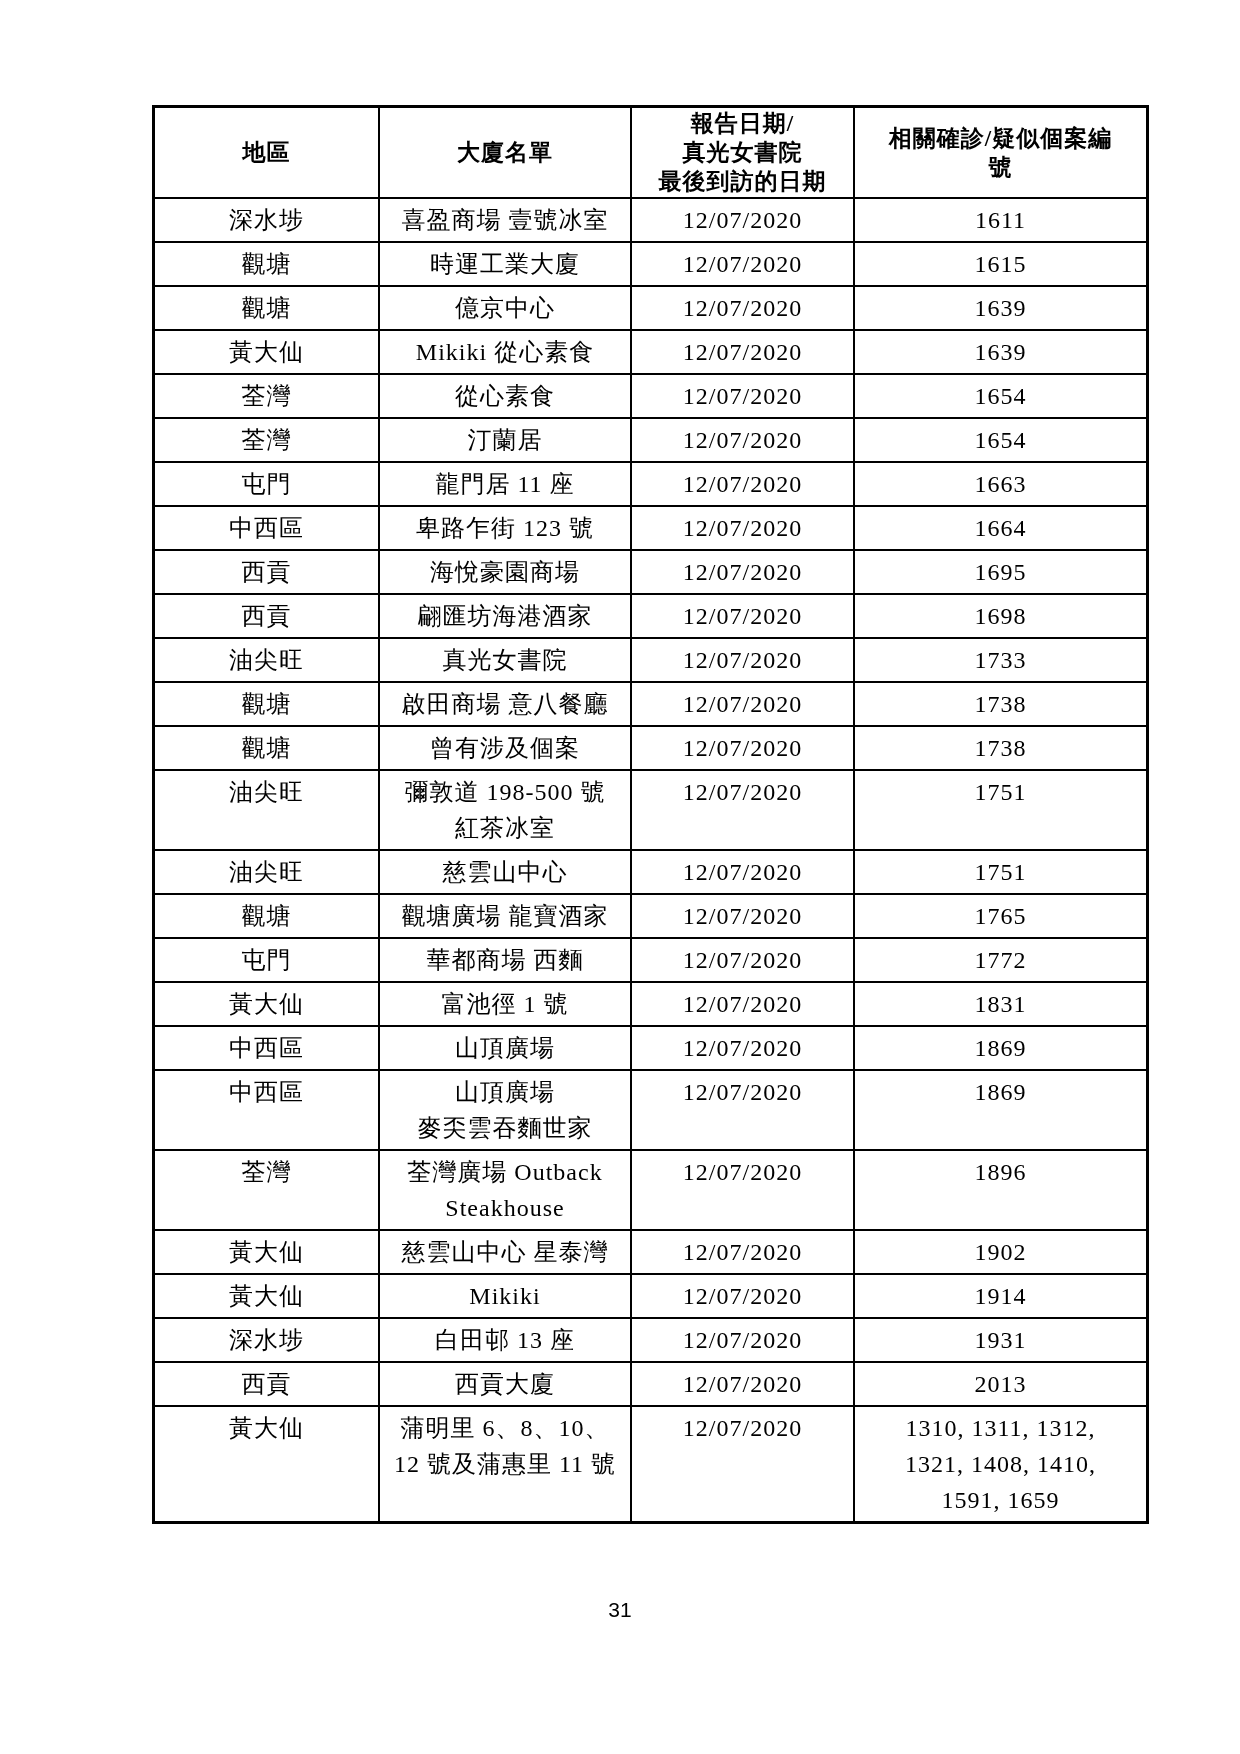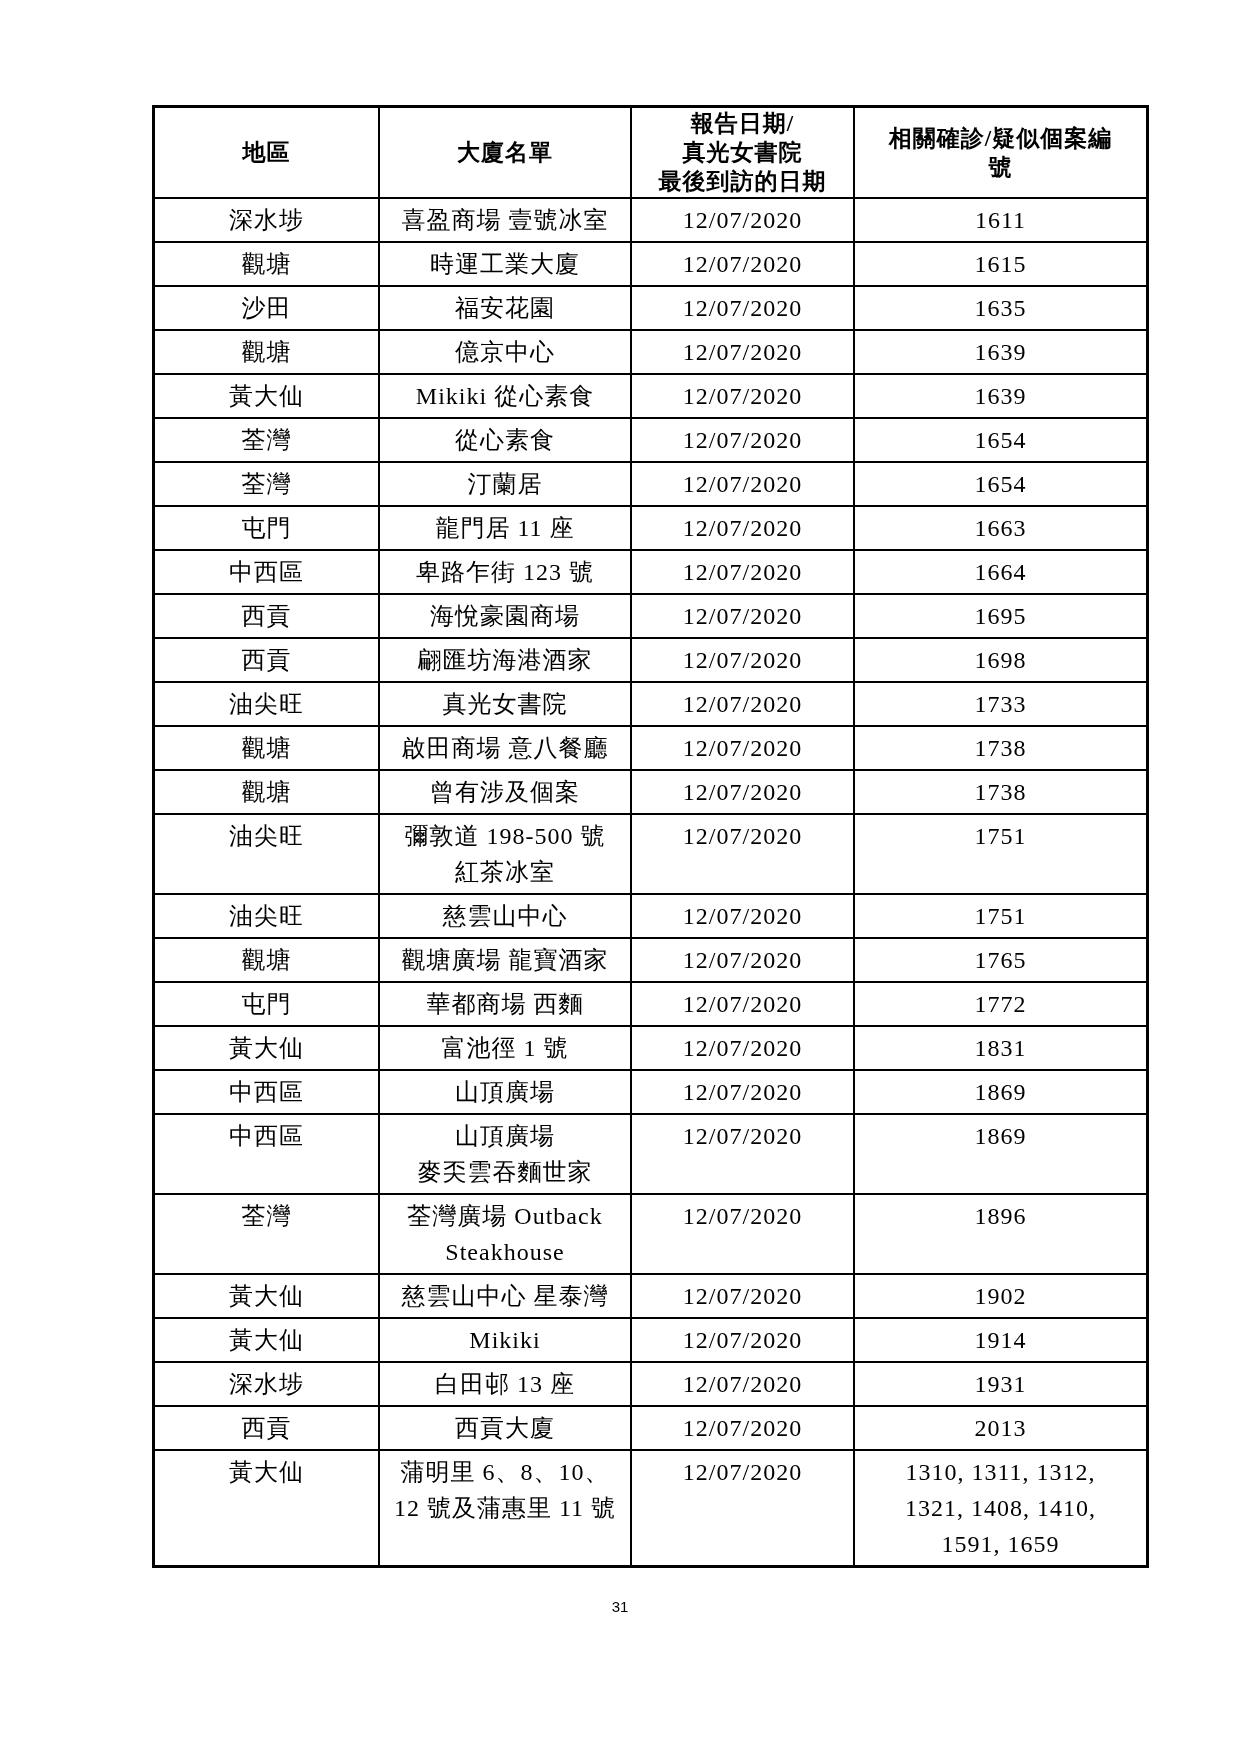--- a/index.html
+++ b/index.html
@@ -92,12 +92,6 @@
         <td class="c4">1615</td>
       </tr>
       <tr class="r">
-        <td class="c1">沙田</td>
-        <td class="c2">福安花園</td>
-        <td class="c3">12/07/2020</td>
-        <td class="c4">1635</td>
-      </tr>
-      <tr class="r">
         <td class="c1">觀塘</td>
         <td class="c2">億京中心</td>
         <td class="c3">12/07/2020</td>

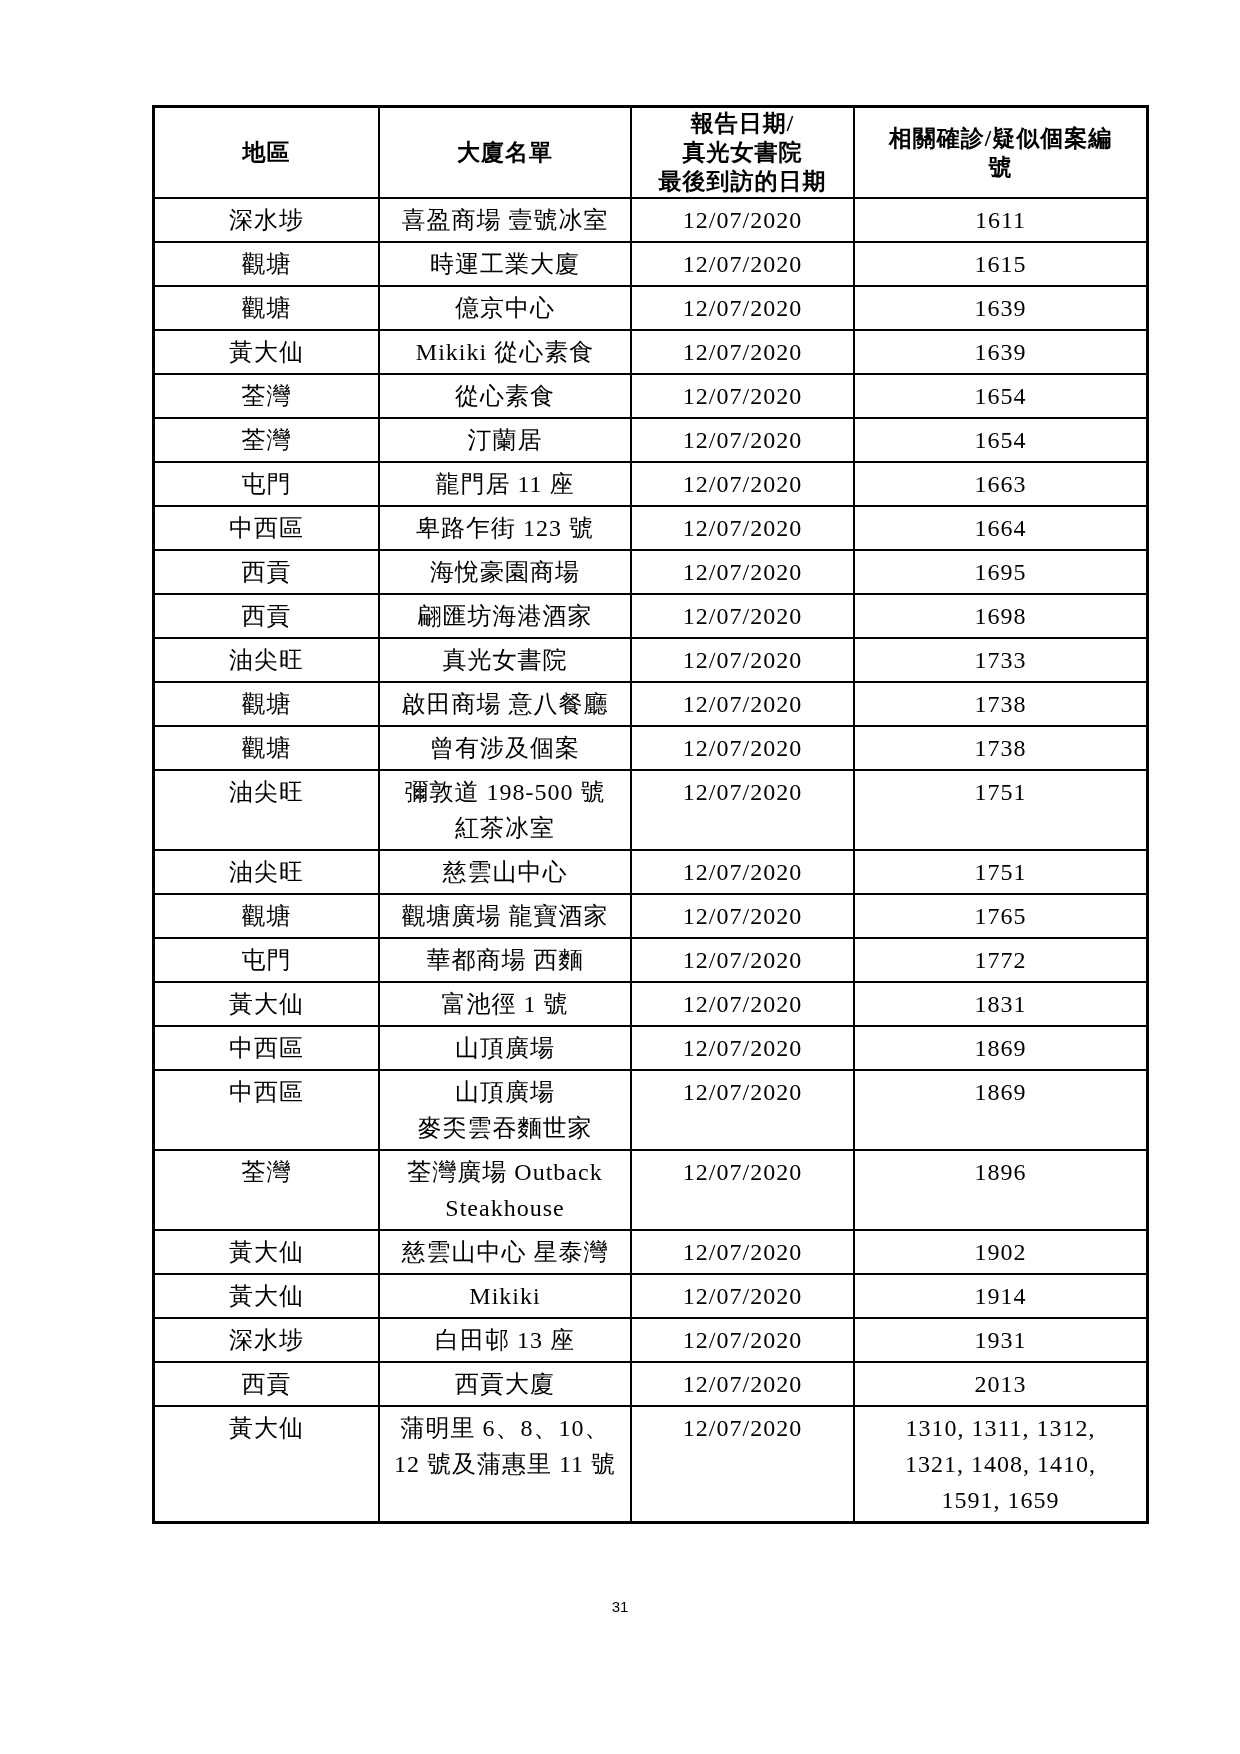--- a/index.html
+++ b/index.html
@@ -53,7 +53,7 @@
     top:1598px;
     text-align:center;
     font-family:"Liberation Sans","DejaVu Sans",sans-serif;
-    font-size:15px;
+    font-size:21px;
     letter-spacing:0;
   }
 </style>

